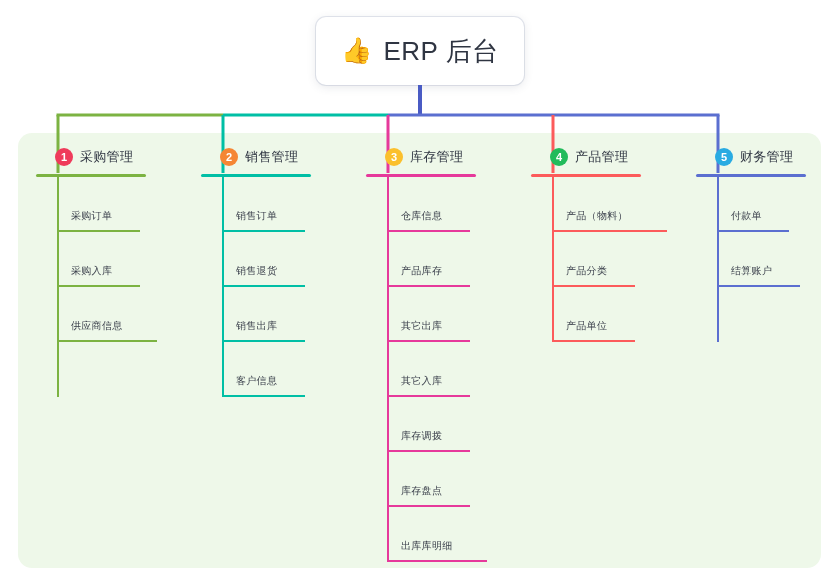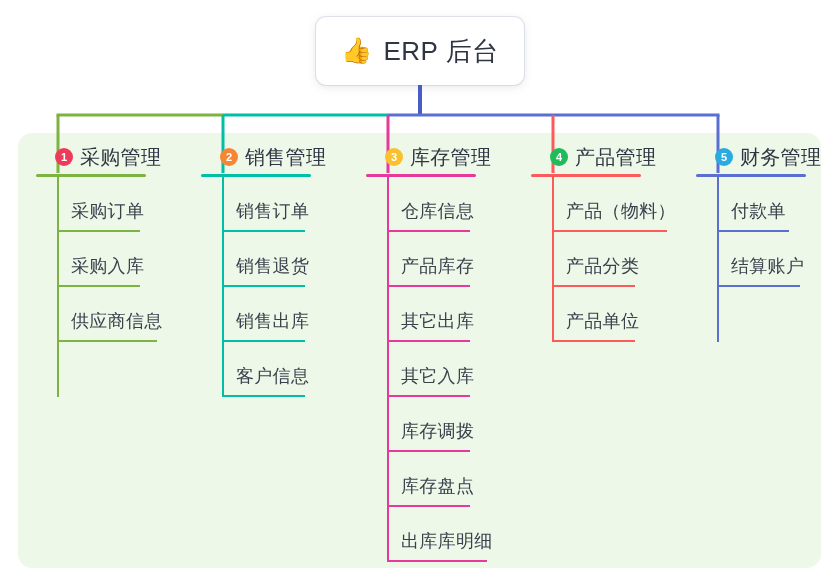--- a/index.html
+++ b/index.html
@@ -98,7 +98,7 @@
     flex: 0 0 auto;
   }
   .col-title {
-    font-size: 20px;
+    font-size: 13px;
     color: #2f3542;
     white-space: nowrap;
     letter-spacing: 0.3px;

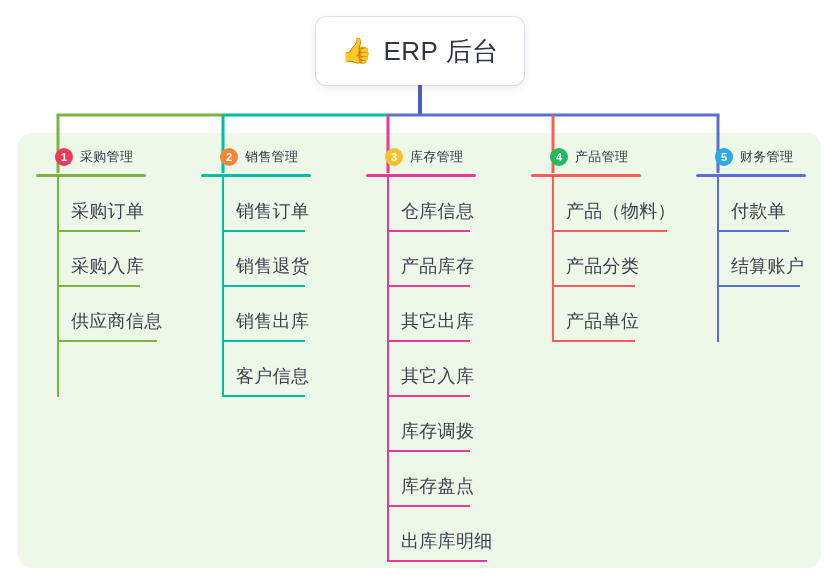--- a/index.html
+++ b/index.html
@@ -130,7 +130,7 @@
     position: absolute;
     left: 14px;
     bottom: 9px;
-    font-size: 18px;
+    font-size: 10px;
     color: #3a3f4b;
     white-space: nowrap;
     letter-spacing: 0.3px;

